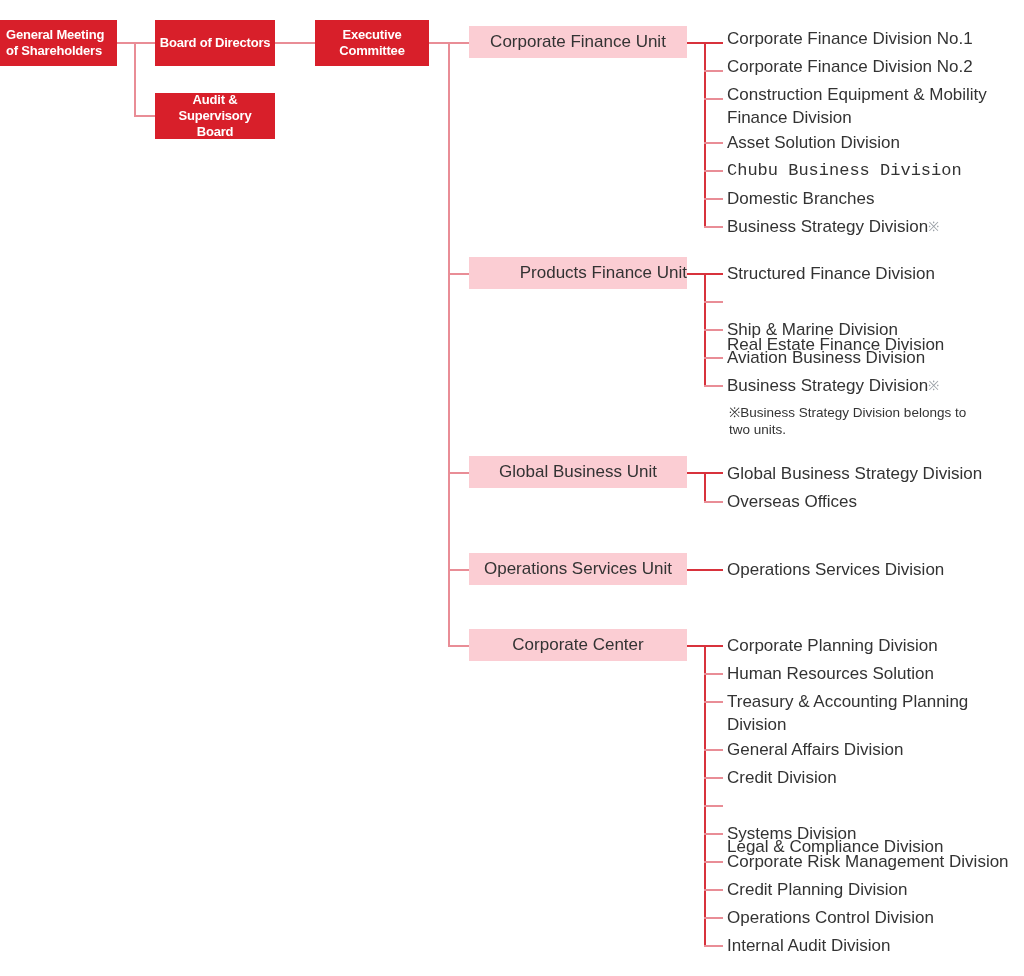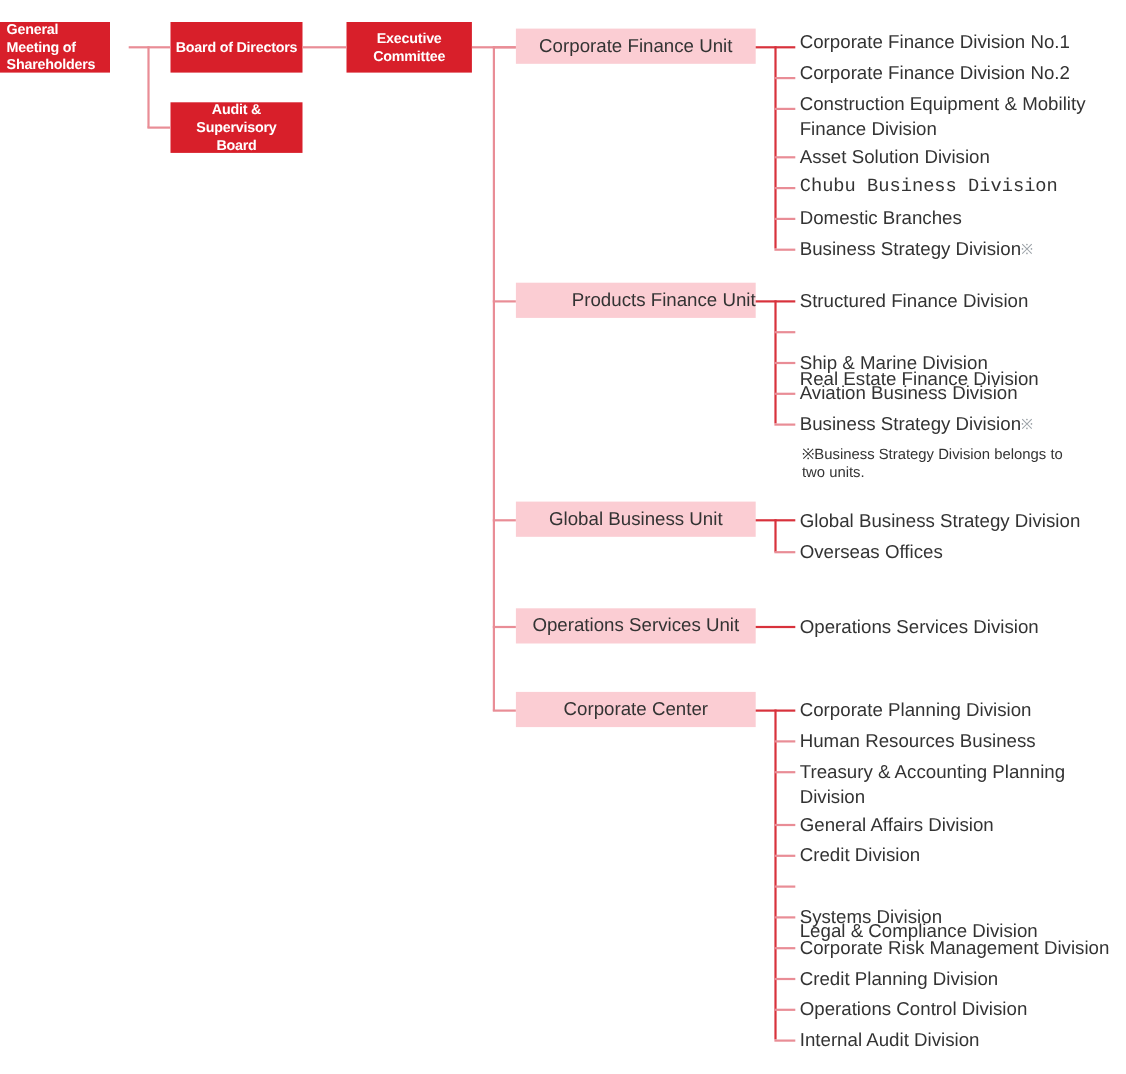--- a/index.html
+++ b/index.html
@@ -97,7 +97,7 @@
 
 <div id="chart">
 
-  <div class="box-red align-left" style="left:0px; top:20px; width:100px; height:46px;">
+  <div class="box-red align-left" style="left:0px; top:20px; width:117px; height:46px;">
     <span>General Meeting
 of Shareholders</span>
   </div>

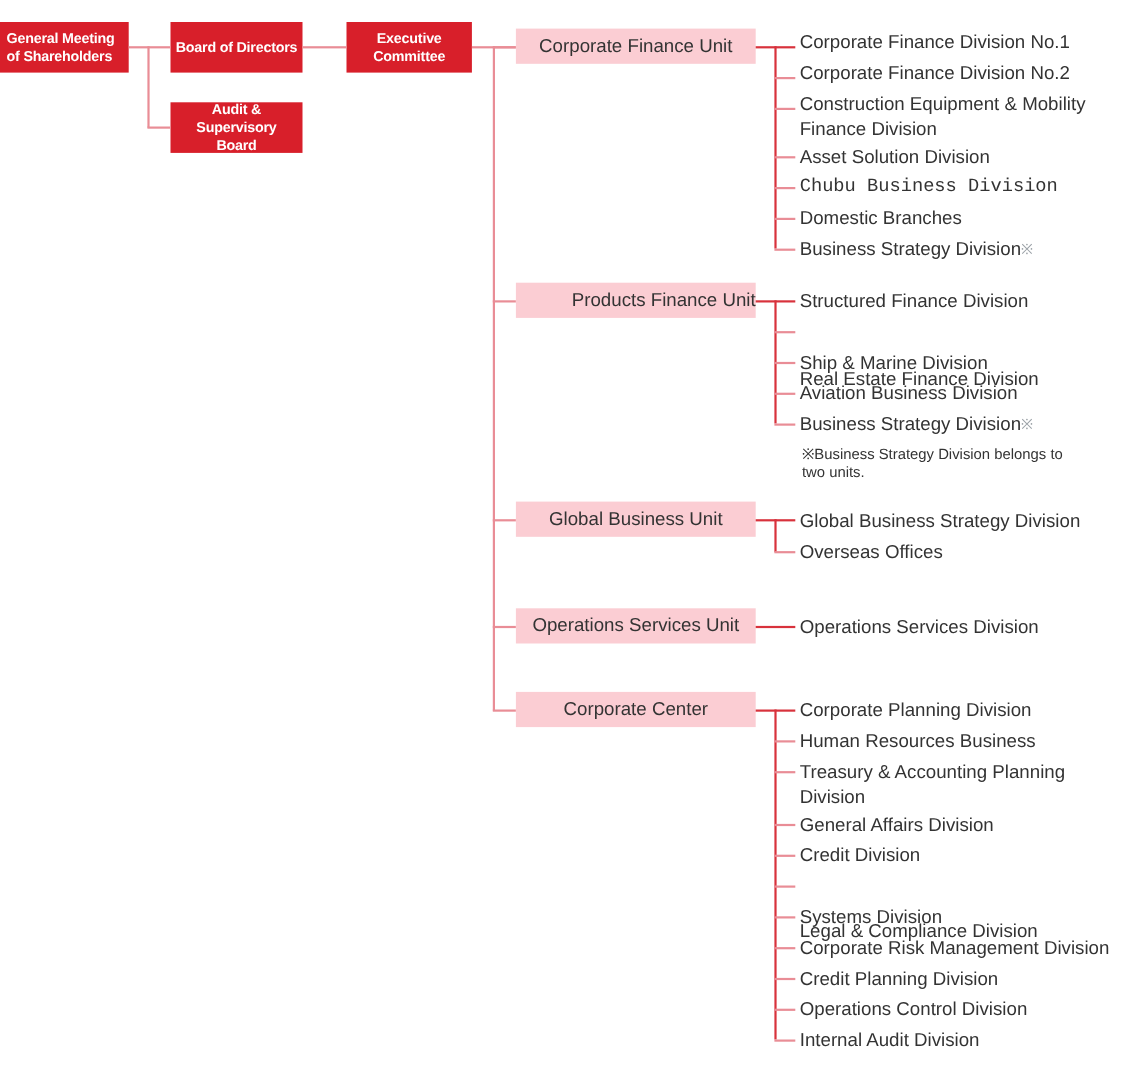--- a/index.html
+++ b/index.html
@@ -206,7 +206,7 @@
   <div class="line-h" style="left:704px; top:917px; width:19px;"></div>
   <div class="line-h" style="left:704px; top:945px; width:19px;"></div>
   <div class="leaf" style="top:634px;">Corporate Planning Division</div>
-  <div class="leaf" style="top:662px;">Human Resources Business</div>
+  <div class="leaf" style="top:662px;">Human Resources Solution</div>
   <div class="leaf" style="top:690px;">Treasury &amp; Accounting Planning
 Division</div>
   <div class="leaf" style="top:738px;">General Affairs Division</div>

